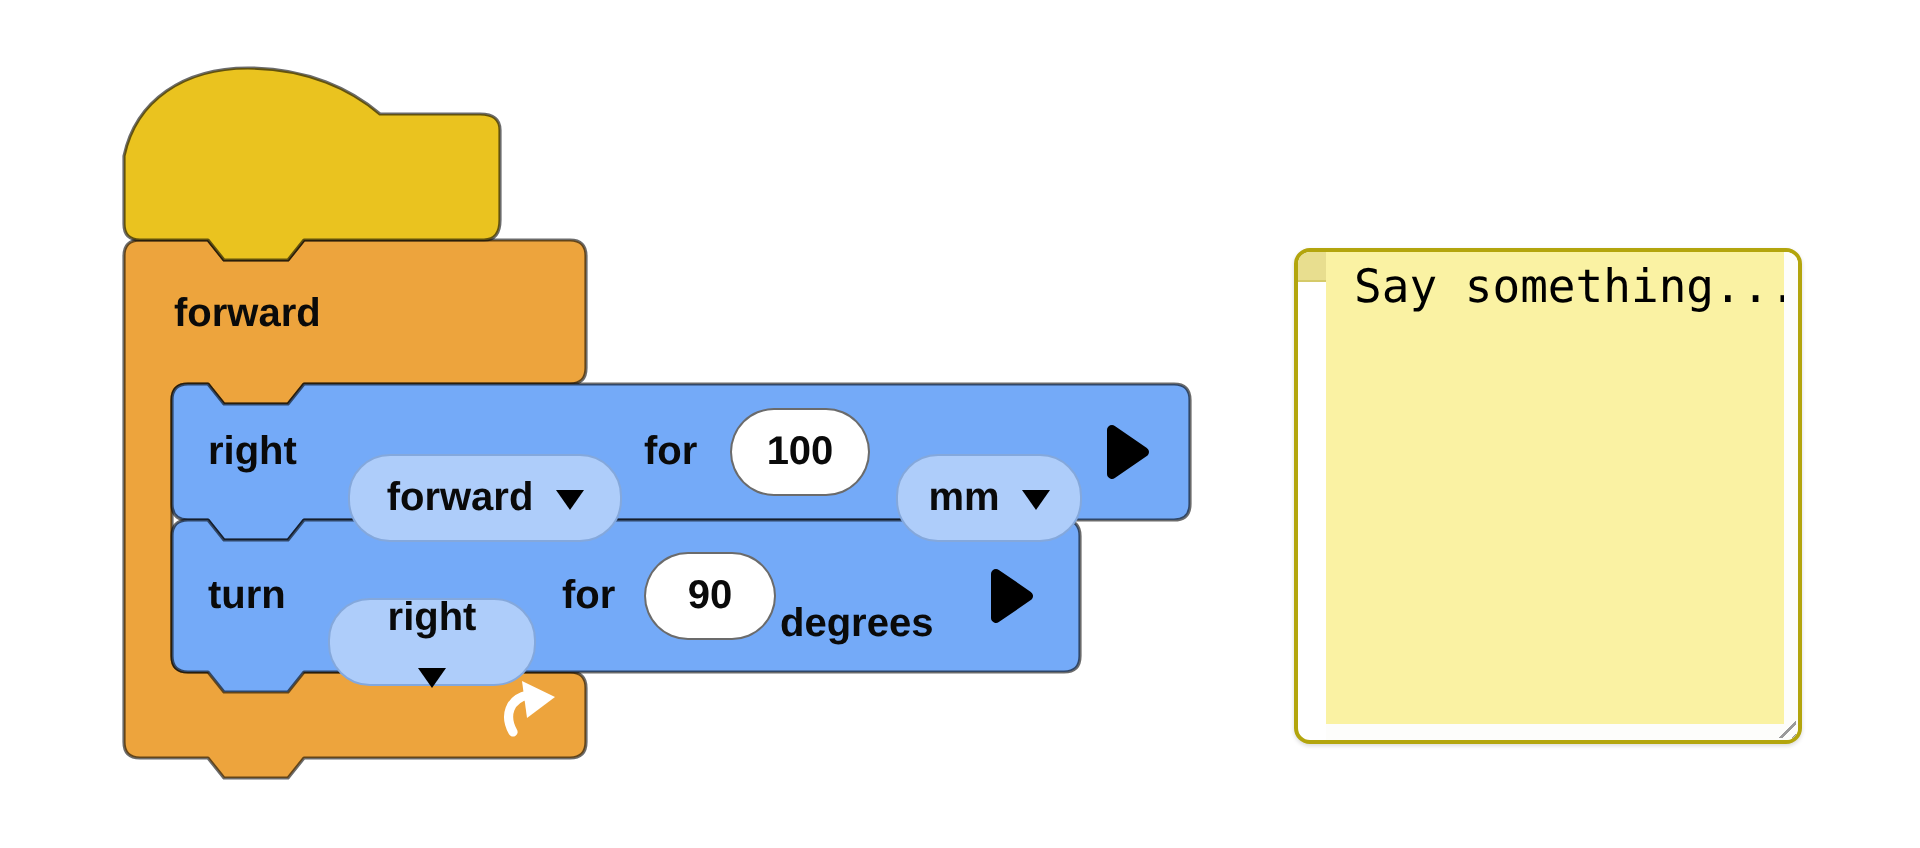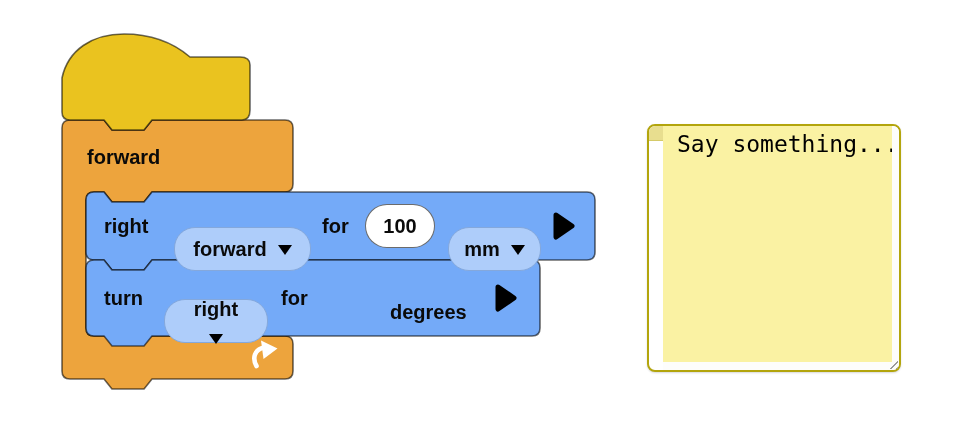--- a/index.html
+++ b/index.html
@@ -107,6 +107,9 @@
     <span class="dd-arrow"></span>
   </div>
   <div class="lbl" style="left:281px;top:285px">for</div>
+  <div class="oval" style="left:322px;top:276px;width:66px;">
+    <span>90</span>
+  </div>
   <div class="lbl" style="left:390px;top:299px">degrees</div>
   <svg class="expand" style="left:493px;top:283px" width="26" height="30">
     <path d="M5 4 L21 15 L5 26 Z" fill="#000" stroke="#000" stroke-width="5" stroke-linejoin="round" stroke-linecap="round"></path>

